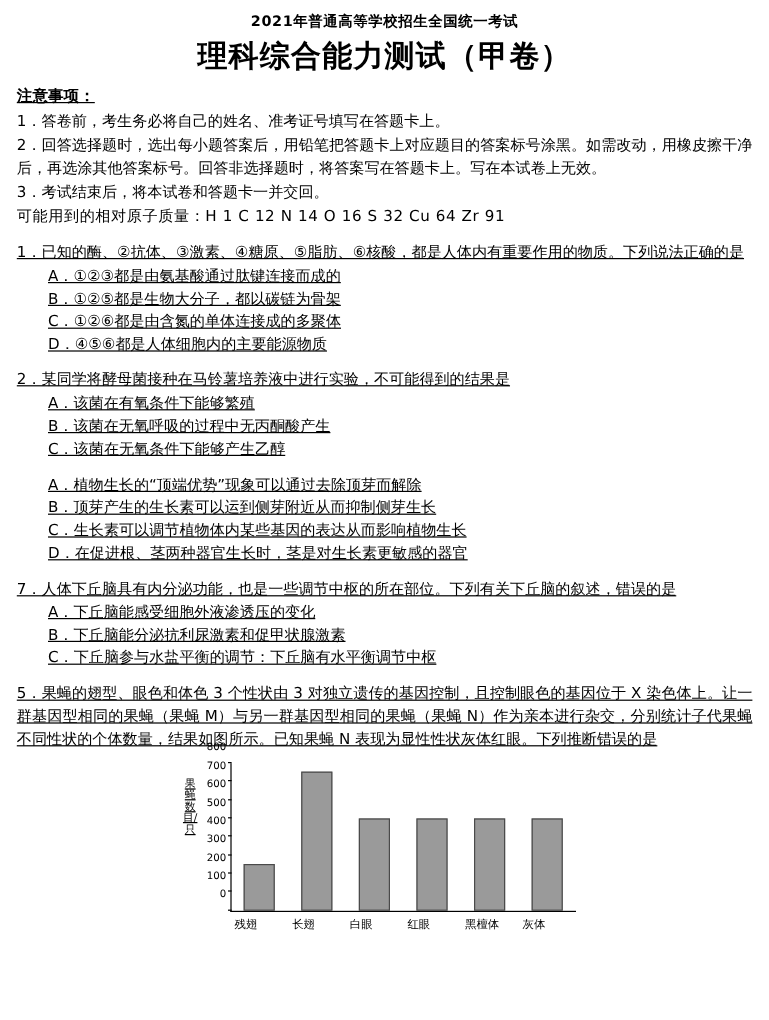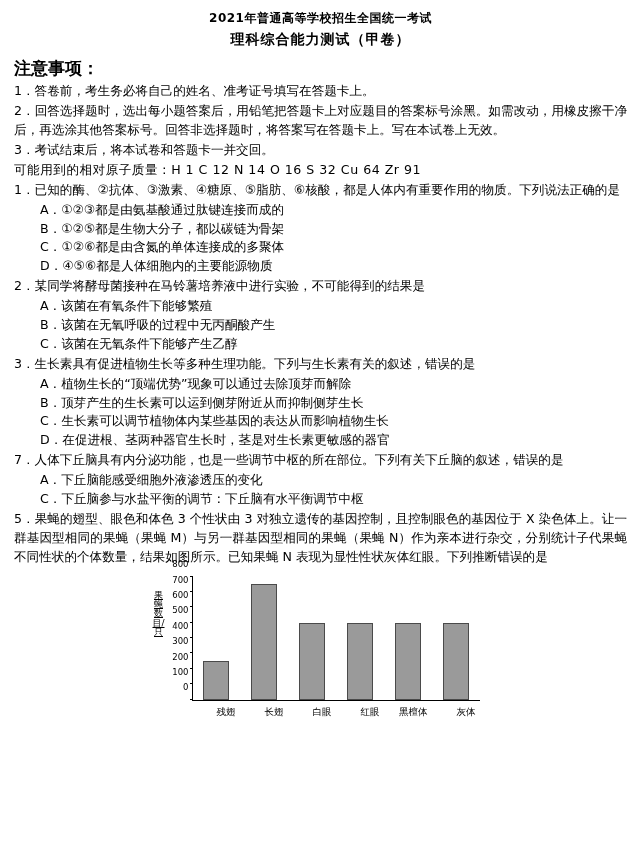--- a/index.html
+++ b/index.html
@@ -32,7 +32,7 @@
   }
   .title-line2 {
     text-align: center;
-    font-size: 14px;
+    font-size: 25px;
     font-weight: bold;
     letter-spacing: 1px;
     margin: 2px 0 6px 0;

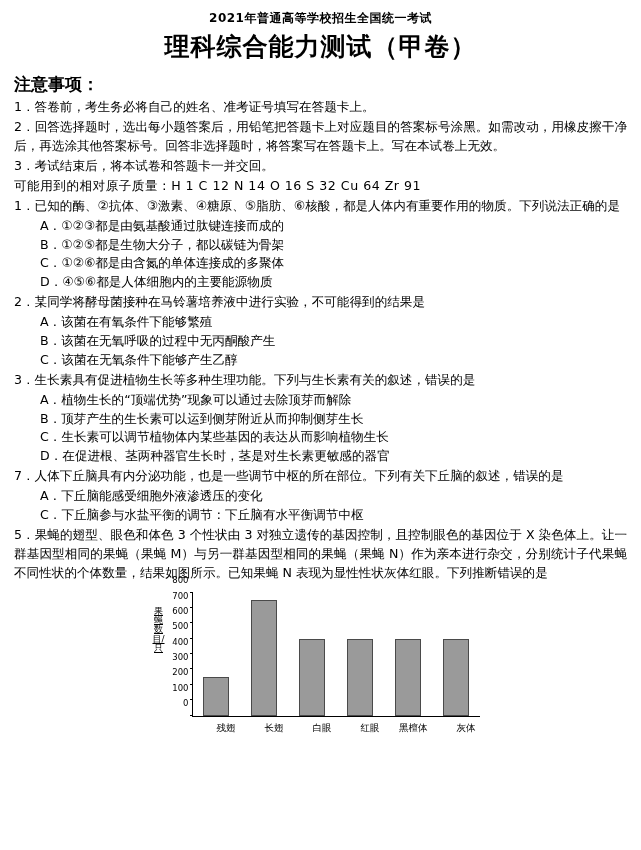--- a/index.html
+++ b/index.html
@@ -39,8 +39,9 @@
   }
   .section-head {
     font-weight: bold;
-    font-size: 17px;
+    font-size: 13px;
     margin: 4px 0 2px 0;
+    text-decoration: underline;
   }
   .para {
     margin: 0 0 1px 0;

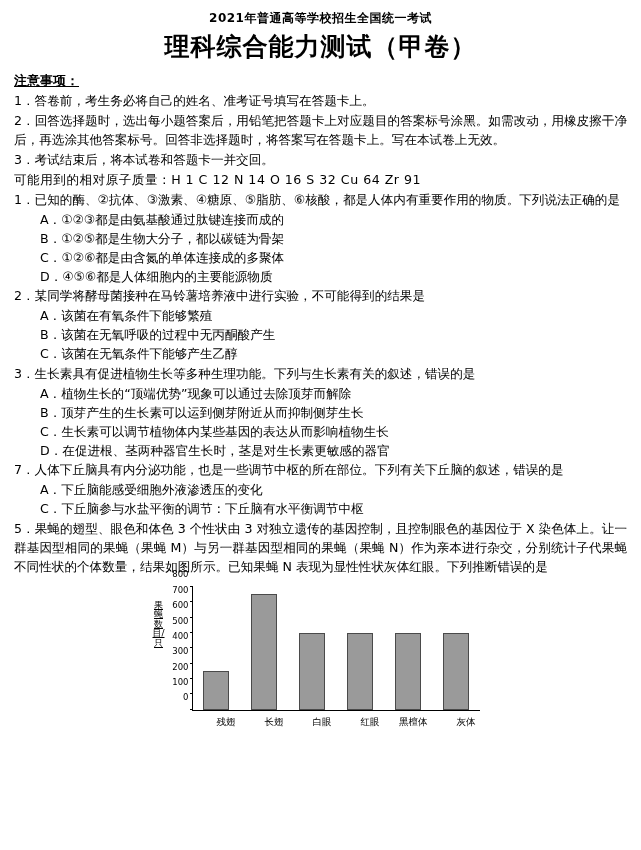--- a/index.html
+++ b/index.html
@@ -50,7 +50,8 @@
     line-height: 1.5;
   }
   .q {
-    margin-top: 1px;
+    margin-top: 11px;
+    text-decoration: underline;
   }
   .opt {
     margin: 0 0 0 26px;

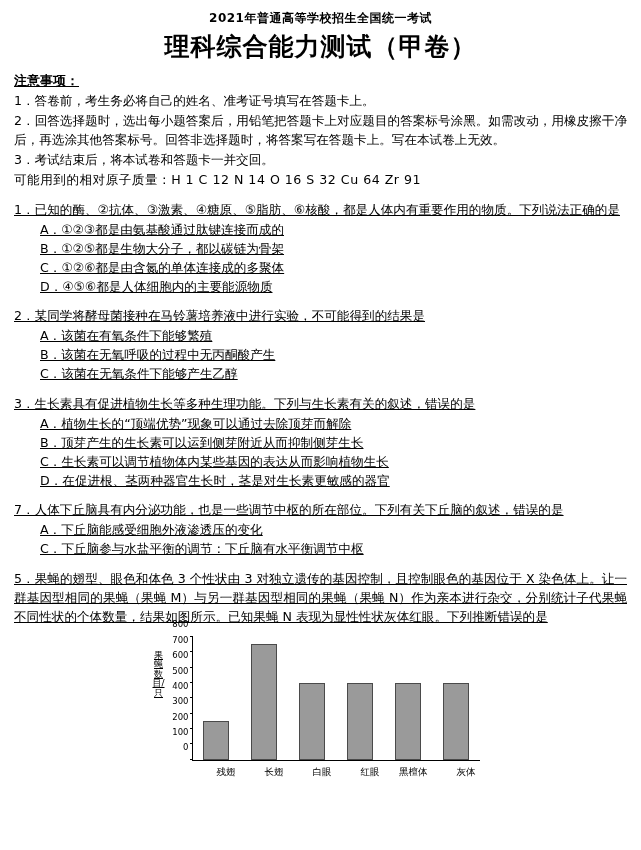--- a/index.html
+++ b/index.html
@@ -175,7 +175,6 @@
   </div>
 
   <div class="q">
-    <div class="para">3．生长素具有促进植物生长等多种生理功能。下列与生长素有关的叙述，错误的是</div>
     <div class="opt">A．植物生长的“顶端优势”现象可以通过去除顶芽而解除</div>
     <div class="opt">B．顶芽产生的生长素可以运到侧芽附近从而抑制侧芽生长</div>
     <div class="opt">C．生长素可以调节植物体内某些基因的表达从而影响植物生长</div>

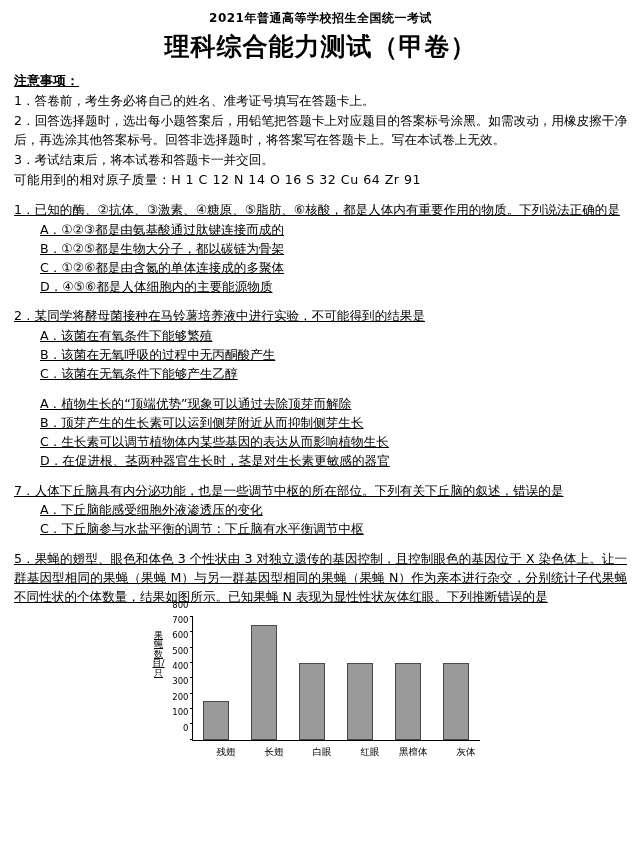--- a/index.html
+++ b/index.html
@@ -184,6 +184,7 @@
   <div class="q">
     <div class="para">7．人体下丘脑具有内分泌功能，也是一些调节中枢的所在部位。下列有关下丘脑的叙述，错误的是</div>
     <div class="opt">A．下丘脑能感受细胞外液渗透压的变化</div>
+    <div class="opt">B．下丘脑能分泌抗利尿激素和促甲状腺激素</div>
     <div class="opt">C．下丘脑参与水盐平衡的调节：下丘脑有水平衡调节中枢</div>
   </div>
 

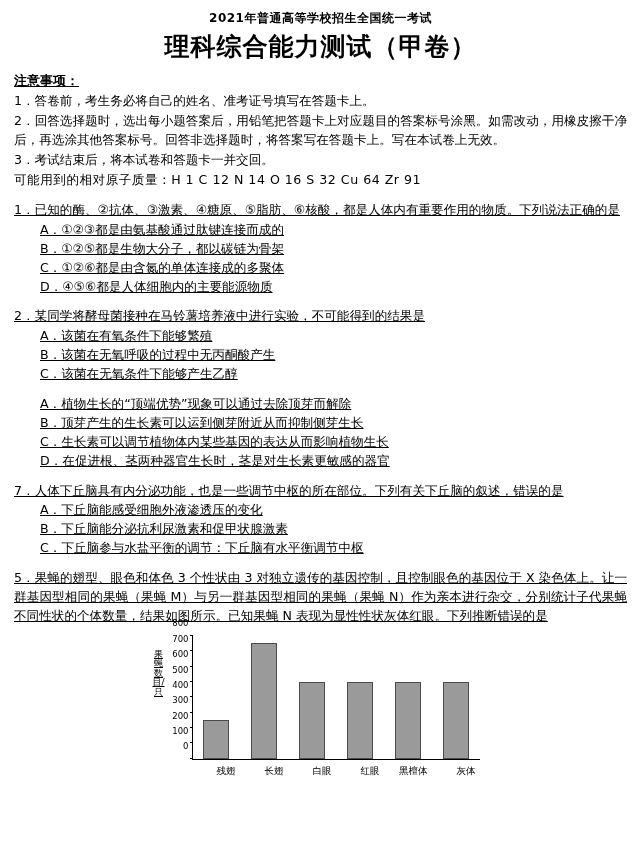--- a/index.html
+++ b/index.html
@@ -141,7 +141,7 @@
   }
   .xlab {
     width: 40px;
-    text-align: right;
+    text-align: left;
   }
 </style>
 </head>

